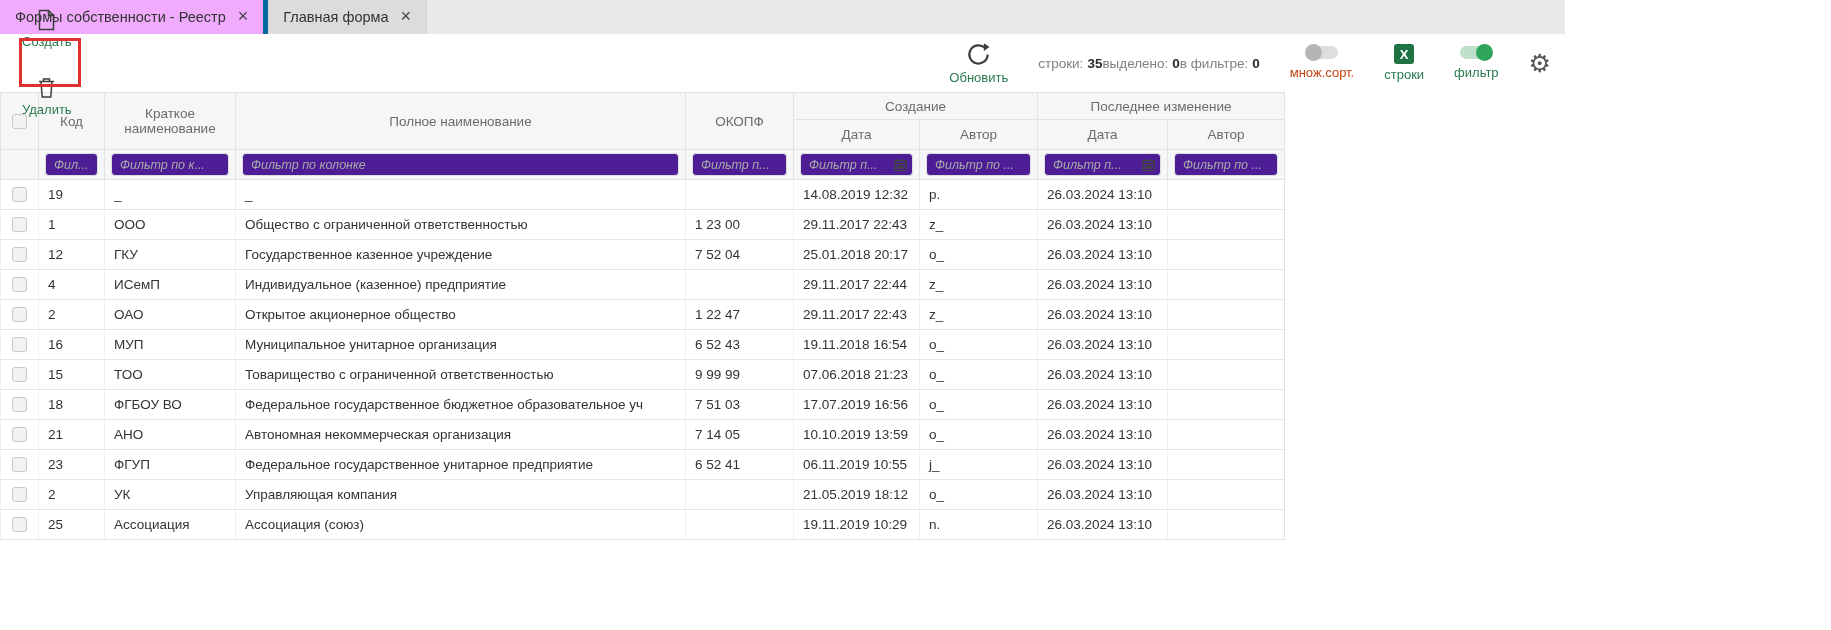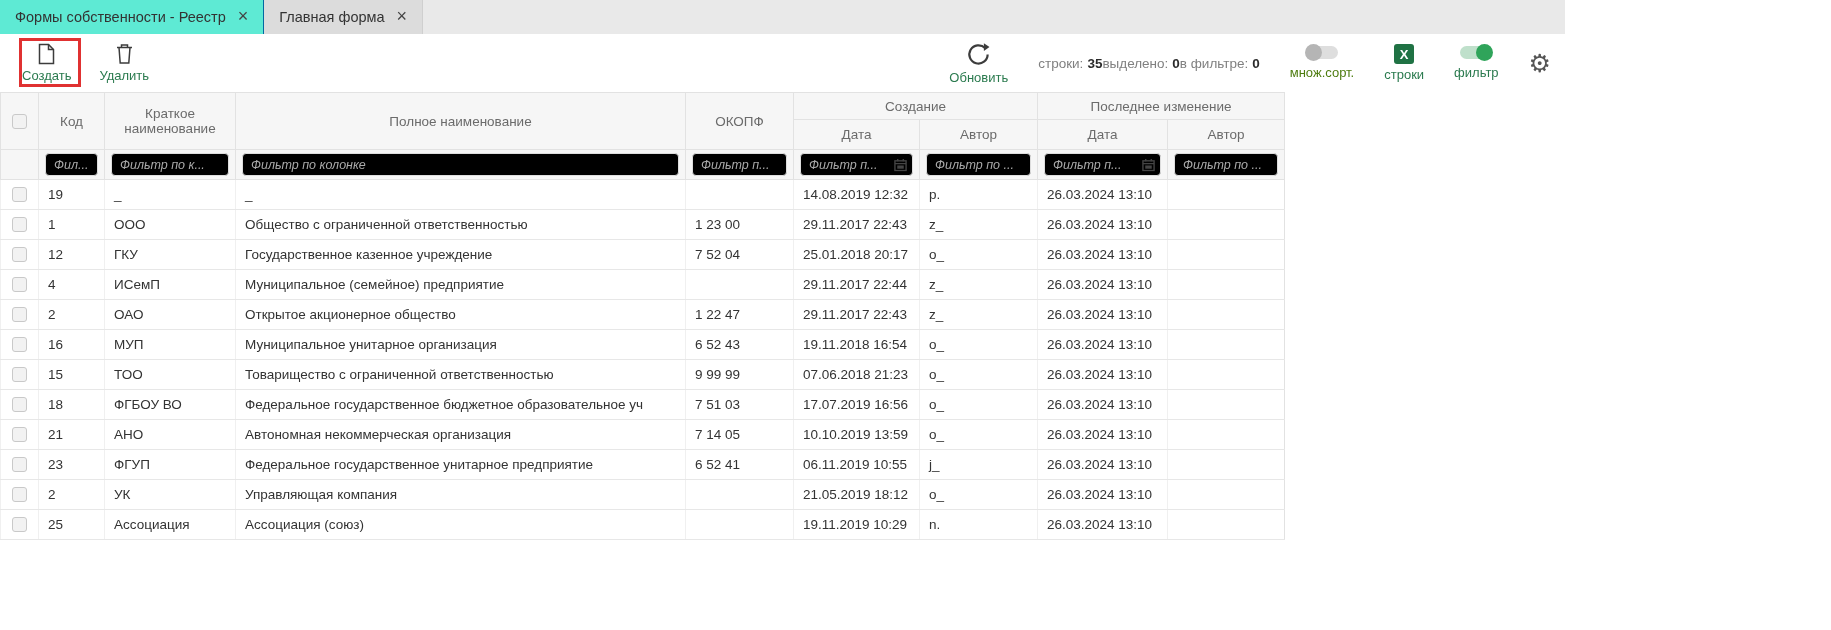--- a/index.html
+++ b/index.html
@@ -10,7 +10,7 @@
   
   .tabbar { display: flex; height: 34px; background: #e9e9e9; align-items: stretch; }
   .tab { display: flex; align-items: center; gap: 12px; padding: 0 15px; font-size: 14.5px; color: #333; cursor: pointer; }
-  .tab--active { background: #5eead4; }
+  .tab--active { background: #f0abfc; }
   .tab--inactive { background: #dcdcdc; border-left: 1px solid #0369a1; border-right: 1px solid #cfcfcf; }
   .tab-close { font-size: 18px; color: #444; line-height: 1; margin-top: -2px; }
 

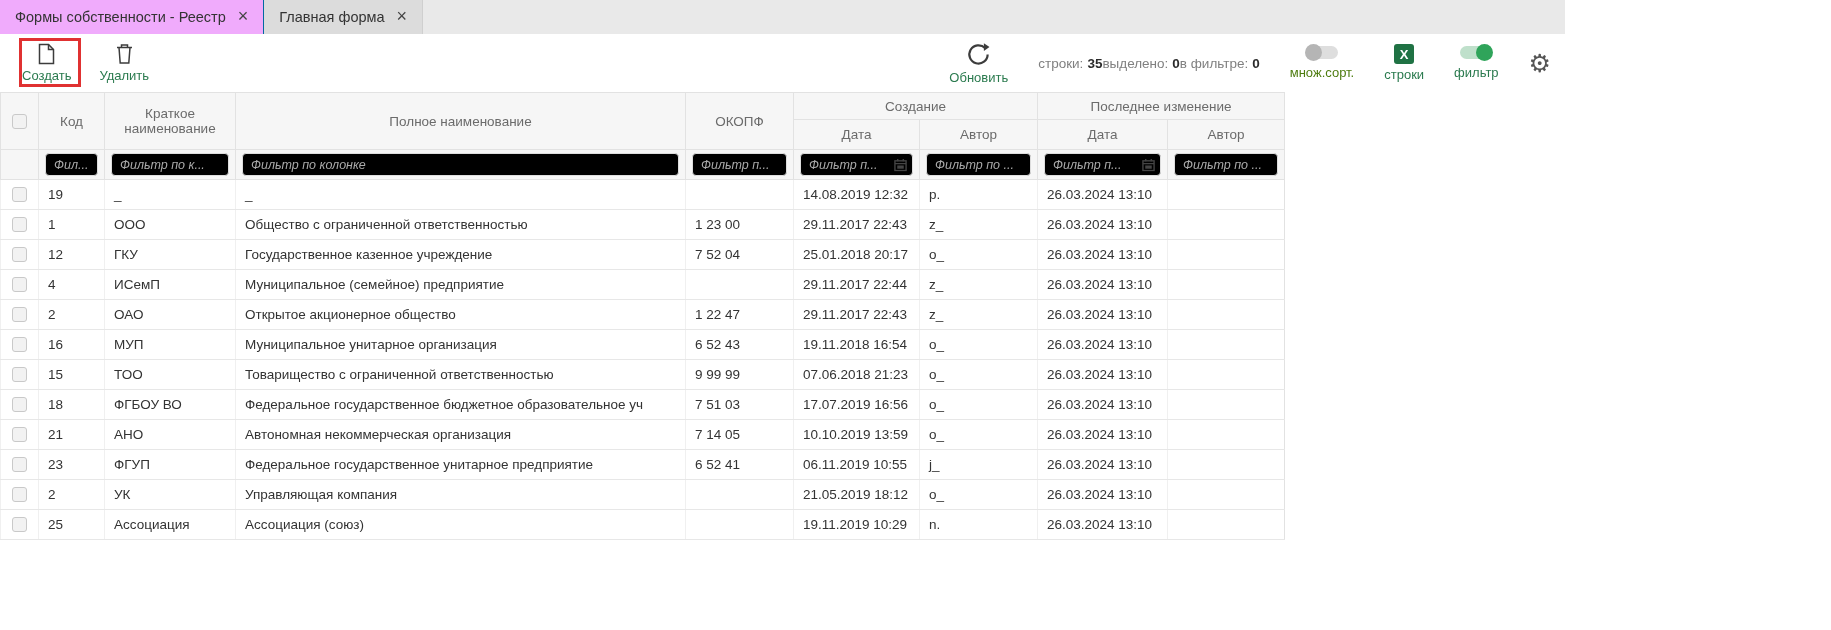--- a/index.html
+++ b/index.html
@@ -11,7 +11,7 @@
   .tabbar { display: flex; height: 34px; background: #e9e9e9; align-items: stretch; }
   .tab { display: flex; align-items: center; gap: 12px; padding: 0 15px; font-size: 14.5px; color: #333; cursor: pointer; }
   .tab--active { background: #f0abfc; }
-  .tab--inactive { background: #dcdcdc; border-left: 1px solid #0369a1; border-right: 1px solid #cfcfcf; }
+  .tab--inactive { background: #dcdcdc; border-left: 5px solid #0369a1; border-right: 1px solid #cfcfcf; }
   .tab-close { font-size: 18px; color: #444; line-height: 1; margin-top: -2px; }
 
   

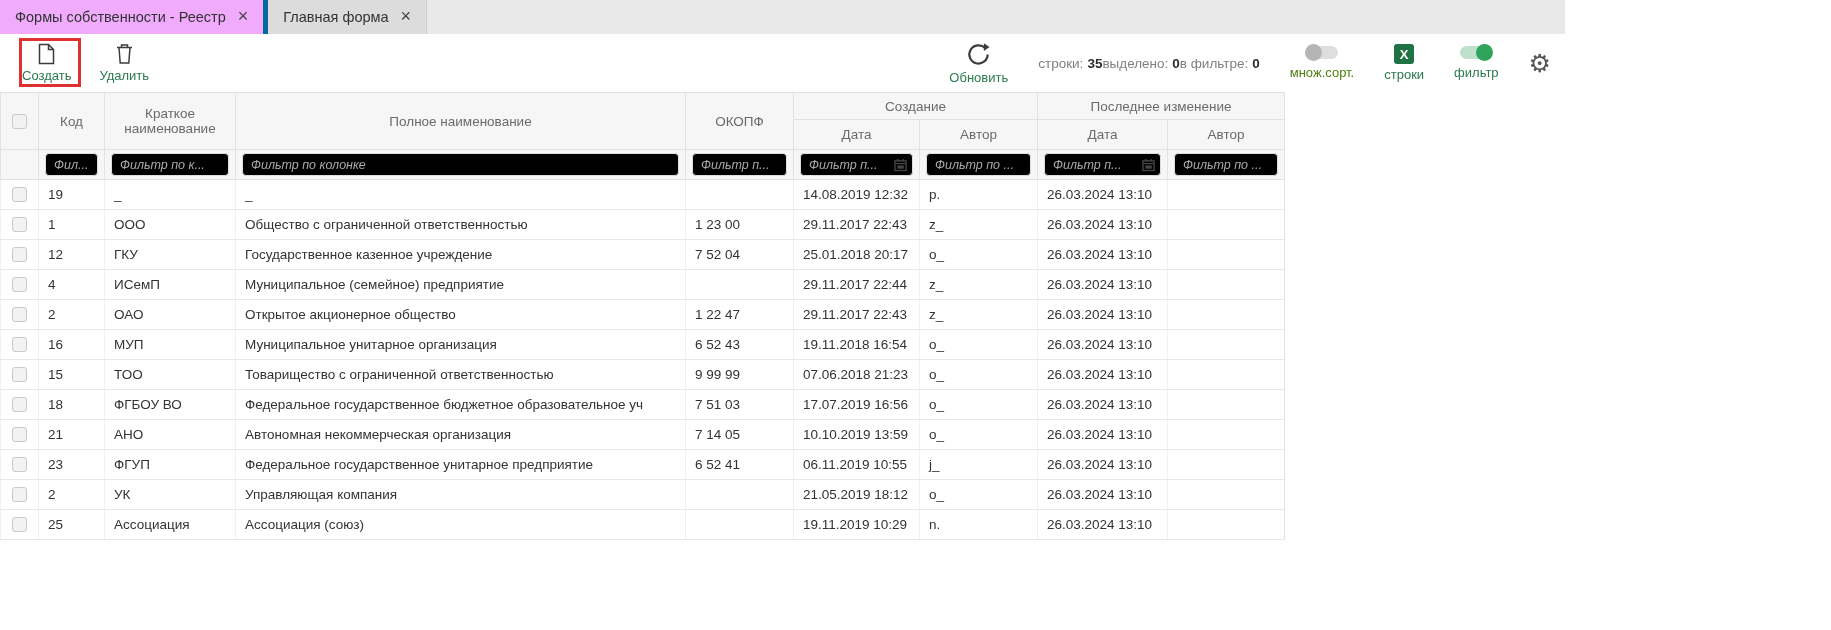--- a/index.html
+++ b/index.html
@@ -16,7 +16,7 @@
 
   
   .toolbar { position: relative; height: 58px; display: flex; align-items: center; padding: 0 14px 0 22px; background: #fff; }
-  .left-group { display: flex; gap: 28px; }
+  .left-group { display: flex; gap: 28px; flex-direction: column; }
   .tool-btn { display: flex; flex-direction: column; align-items: center; justify-content: center; gap: 3px; cursor: pointer; }
   .tool-label { font-size: 13px; color: #2a7a4e; white-space: nowrap; }
   .tool-label--gray { color: #4d7c0f; }

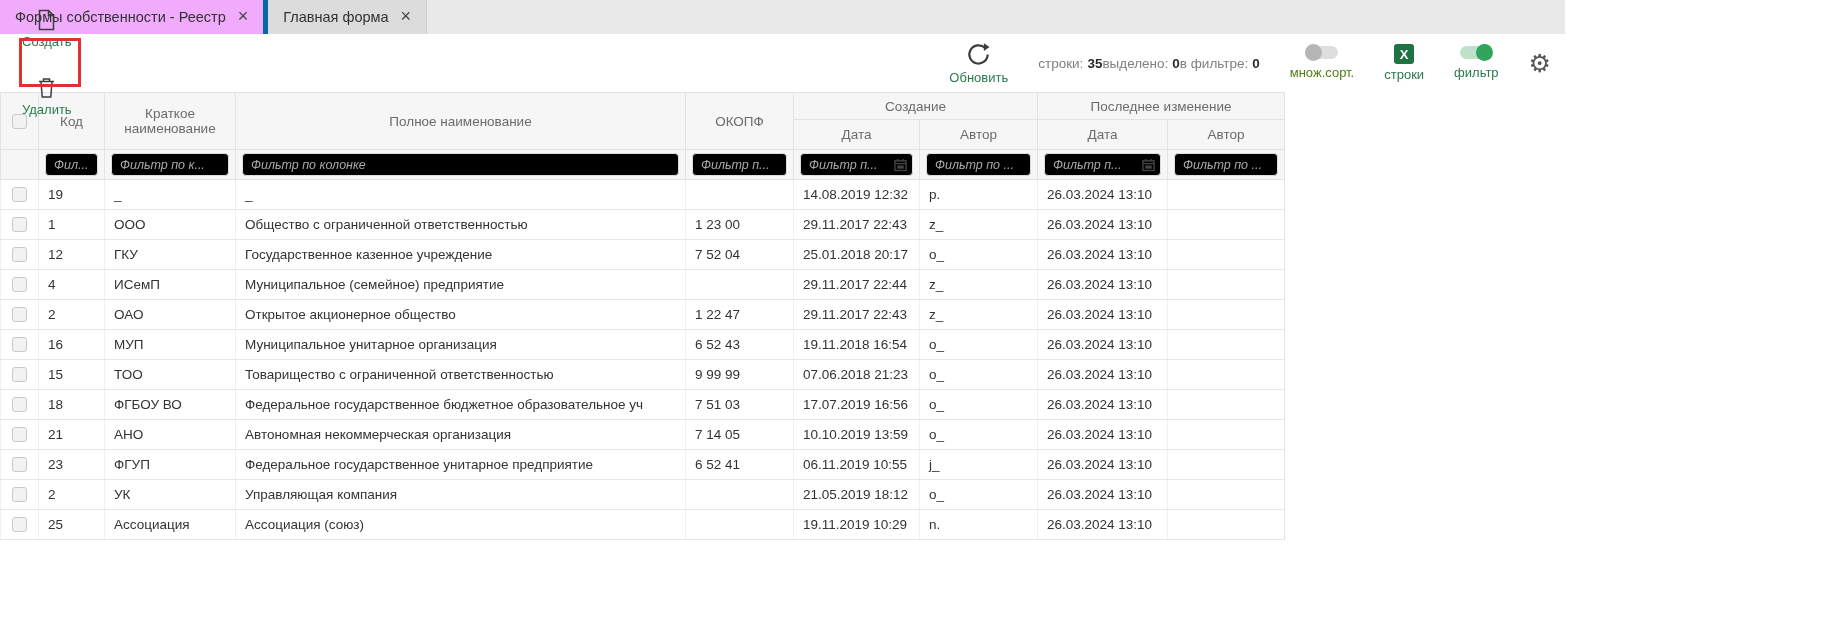--- a/index.html
+++ b/index.html
@@ -19,7 +19,7 @@
   .left-group { display: flex; gap: 28px; flex-direction: column; }
   .tool-btn { display: flex; flex-direction: column; align-items: center; justify-content: center; gap: 3px; cursor: pointer; }
   .tool-label { font-size: 13px; color: #2a7a4e; white-space: nowrap; }
-  .tool-label--gray { color: #4d7c0f; }
+  .tool-label--gray { color: #c2410c; }
   .right-group { margin-left: auto; display: flex; align-items: center; gap: 30px; }
   .stats { display: flex; font-size: 13.5px; color: #808080; align-items: center; }
   .stat b { color: #2b2b2b; margin-left: 4px; font-weight: bold; }

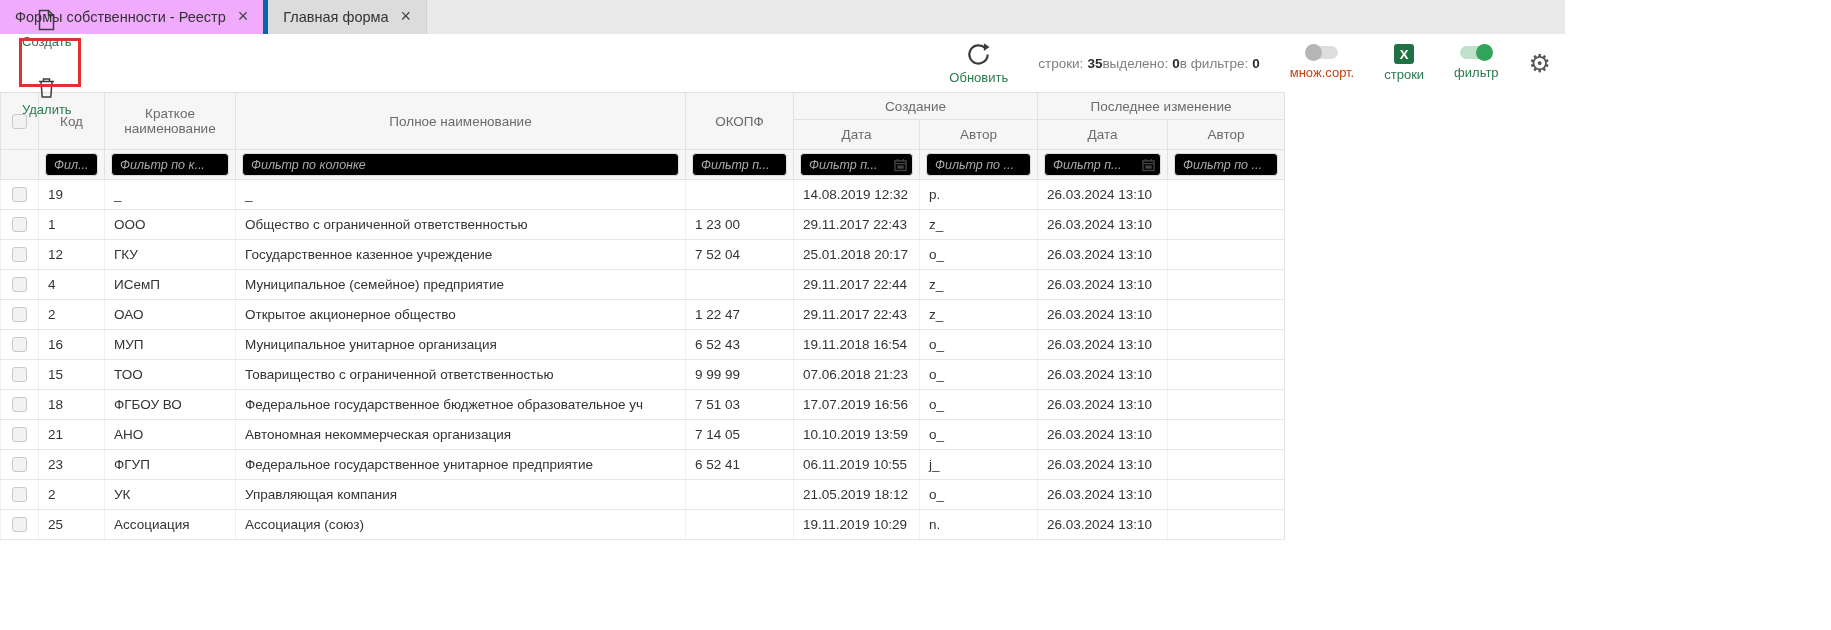--- a/index.html
+++ b/index.html
@@ -41,7 +41,7 @@
   .row-names th { height: 30px; }
   .row-filter td { background: #f6f6f6; border: 1px solid #e2e2e2; padding: 3px 6px; height: 30px; }
   .filter-wrap { position: relative; }
-  .filter-input { width: 100%; height: 23px; border: 1px solid #ddd; border-radius: 4px; background: #000000; font-family: inherit; font-style: italic; font-size: 12.5px; color: #888; padding: 0 8px; outline: none; }
+  .filter-input { width: 100%; height: 23px; border: 1px solid #ddd; border-radius: 4px; background: #4c1d95; font-family: inherit; font-style: italic; font-size: 12.5px; color: #888; padding: 0 8px; outline: none; }
   .filter-input::placeholder { color: #aaa; font-style: italic; opacity: 1; }
   .filter-input--date { padding-right: 24px; }
   .cal-icon { position: absolute; right: 6px; top: 50%; transform: translateY(-50%); cursor: pointer; }

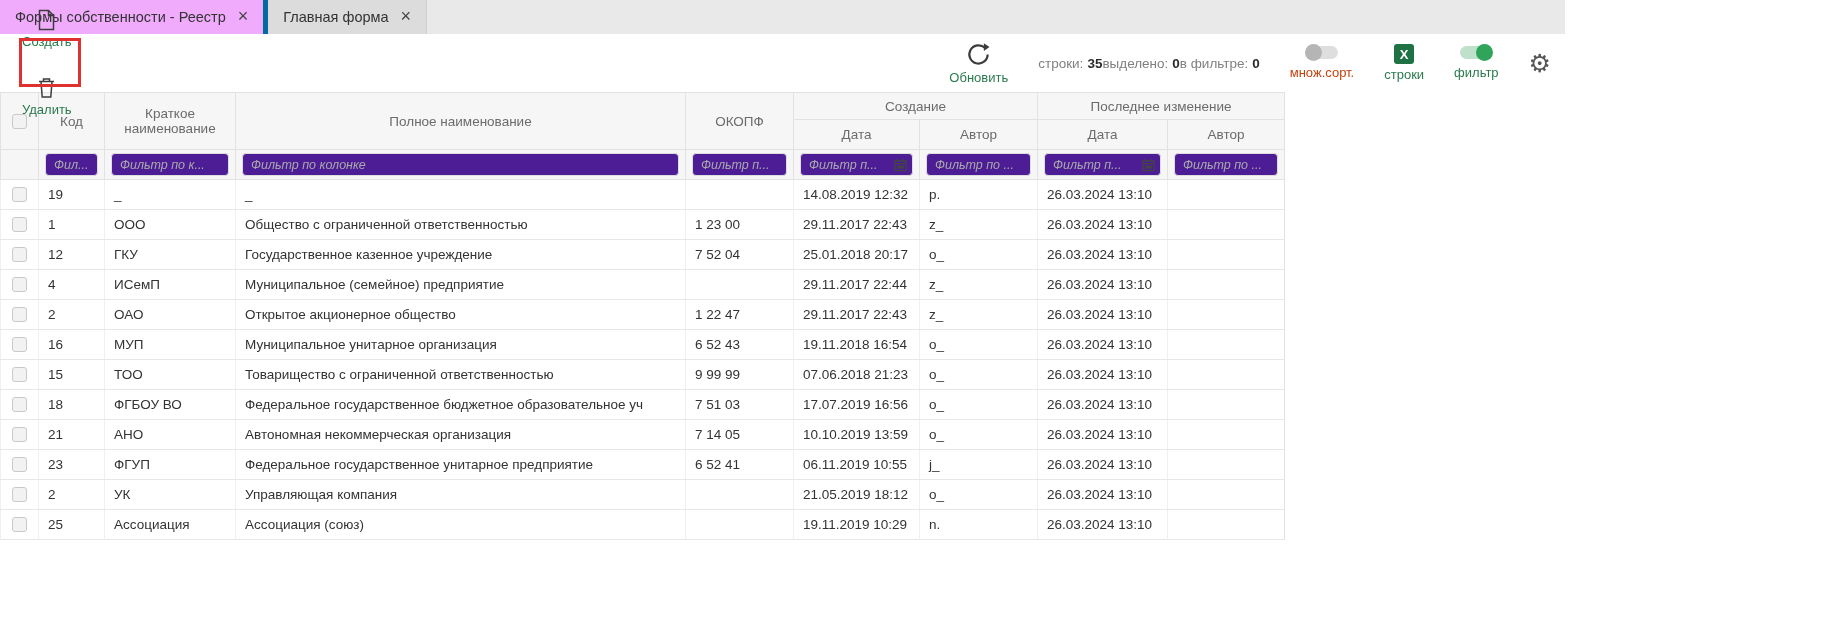--- a/index.html
+++ b/index.html
@@ -232,7 +232,7 @@
     <td class="cell-check"><span class="checkbox"></span></td>
     <td>4</td>
     <td>ИСемП</td>
-    <td>Муниципальное (семейное) предприятие</td>
+    <td>Индивидуальное (казенное) предприятие</td>
     <td></td>
     <td class="cell-date">29.11.2017 22:44</td>
     <td>z_</td>

